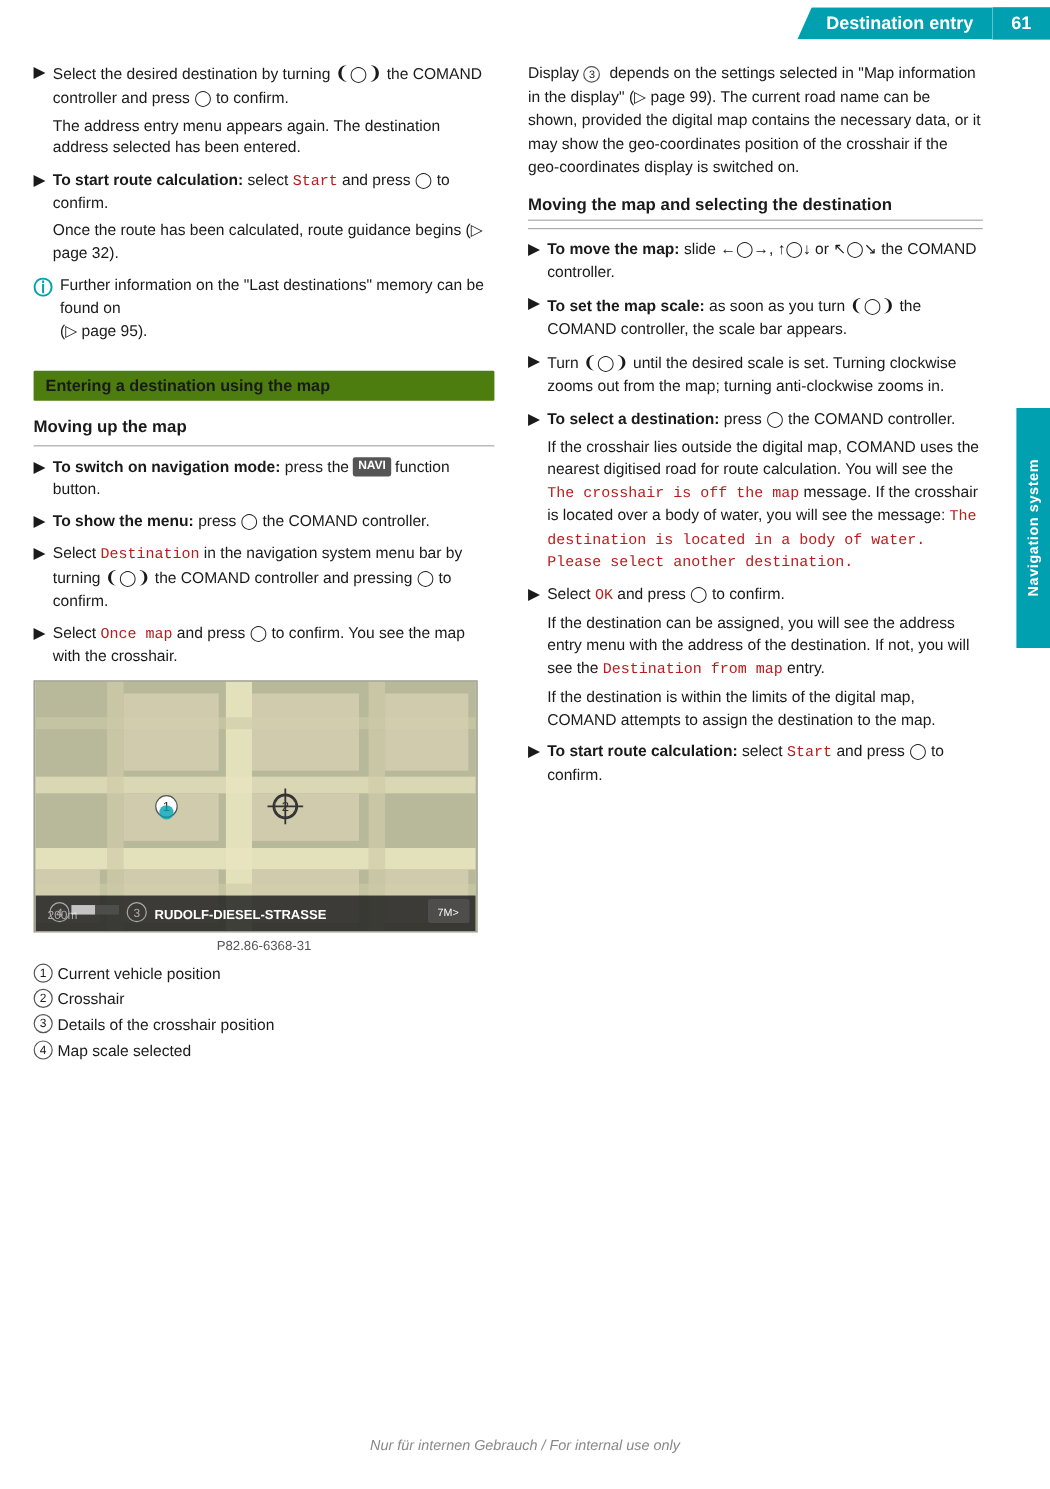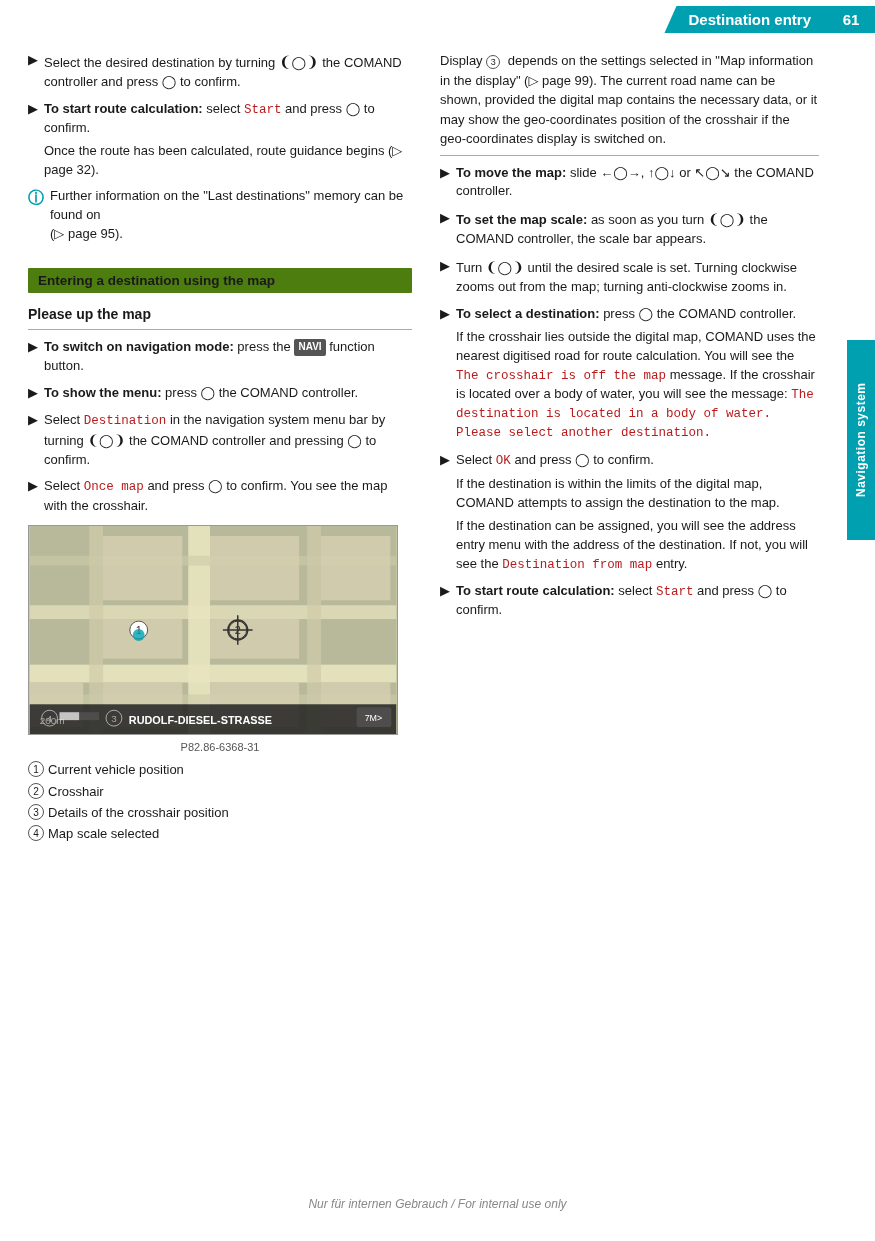--- a/index.html
+++ b/index.html
@@ -242,6 +242,7 @@
       <span class="bullet-arrow">▶</span>
       <div class="bullet-content">
         <span>Select the desired destination by turning <span style="font-size:15px">❨</span>◯<span style="font-size:15px">❩</span> the COMAND controller and press ◯ to confirm.</span>
+        <div style="margin-top:4px">The address entry menu appears again. The destination address selected has been entered.</div>
       </div>
     </div>
 

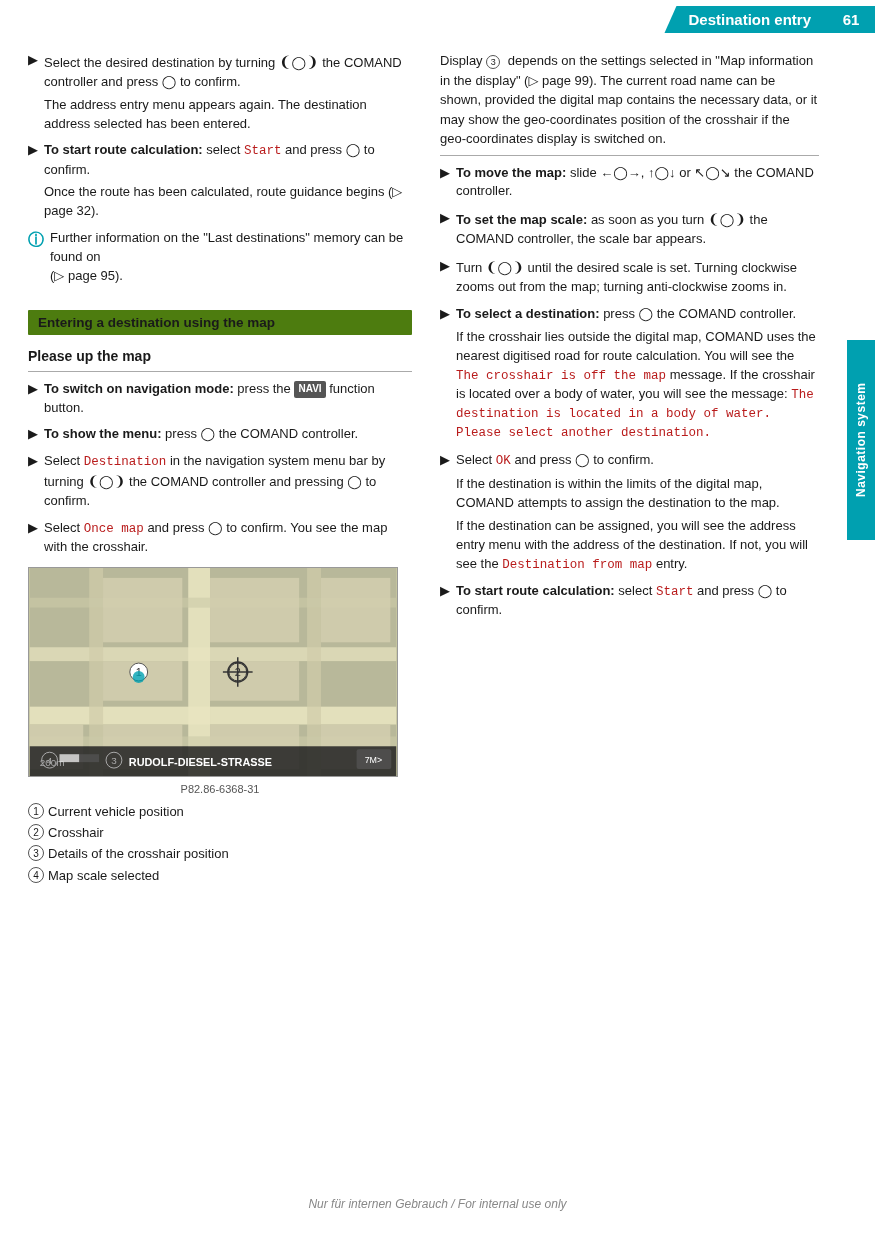--- a/index.html
+++ b/index.html
@@ -374,6 +374,7 @@
       Display <span class="circled" style="width:14px;height:14px;line-height:13px;font-size:9px;display:inline-block;border:1px solid #555;border-radius:50%;text-align:center;vertical-align:middle">3</span> depends on the settings selected in "Map information in the display" (▷ page 99). The current road name can be shown, provided the digital map contains the necessary data, or it may show the geo-coordinates position of the crosshair if the geo-coordinates display is switched on.
     </p>
 
+    <div class="sub-heading">Moving the map and selecting the destination</div>
     <hr class="divider">
 
     <div class="bullet-item">

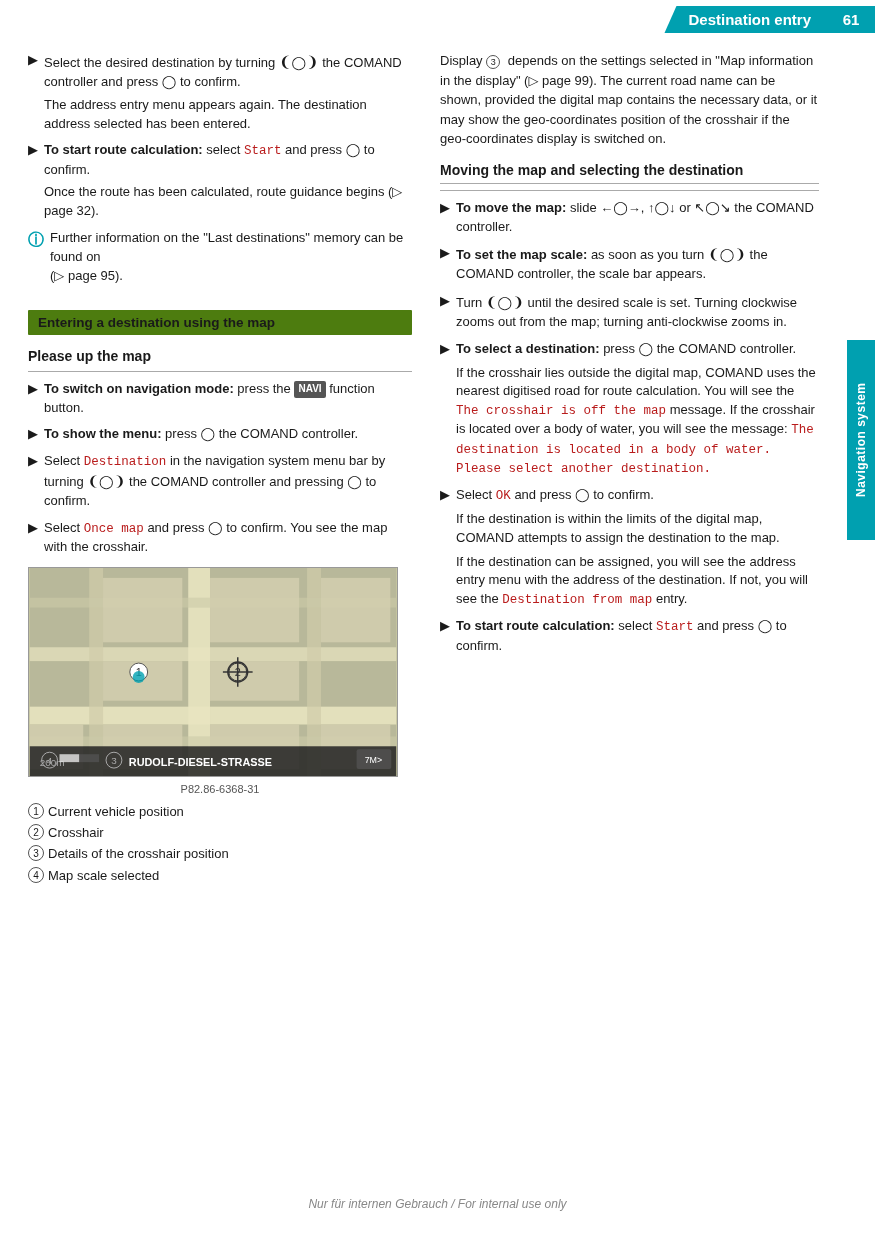--- a/index.html
+++ b/index.html
@@ -262,7 +262,7 @@
 
     <div class="section-header-box">Entering a destination using the map</div>
 
-    <div class="sub-heading">Please up the map</div>
+    <div class="sub-heading">Moving up the map</div>
     <hr class="divider">
 
     <div class="bullet-item">

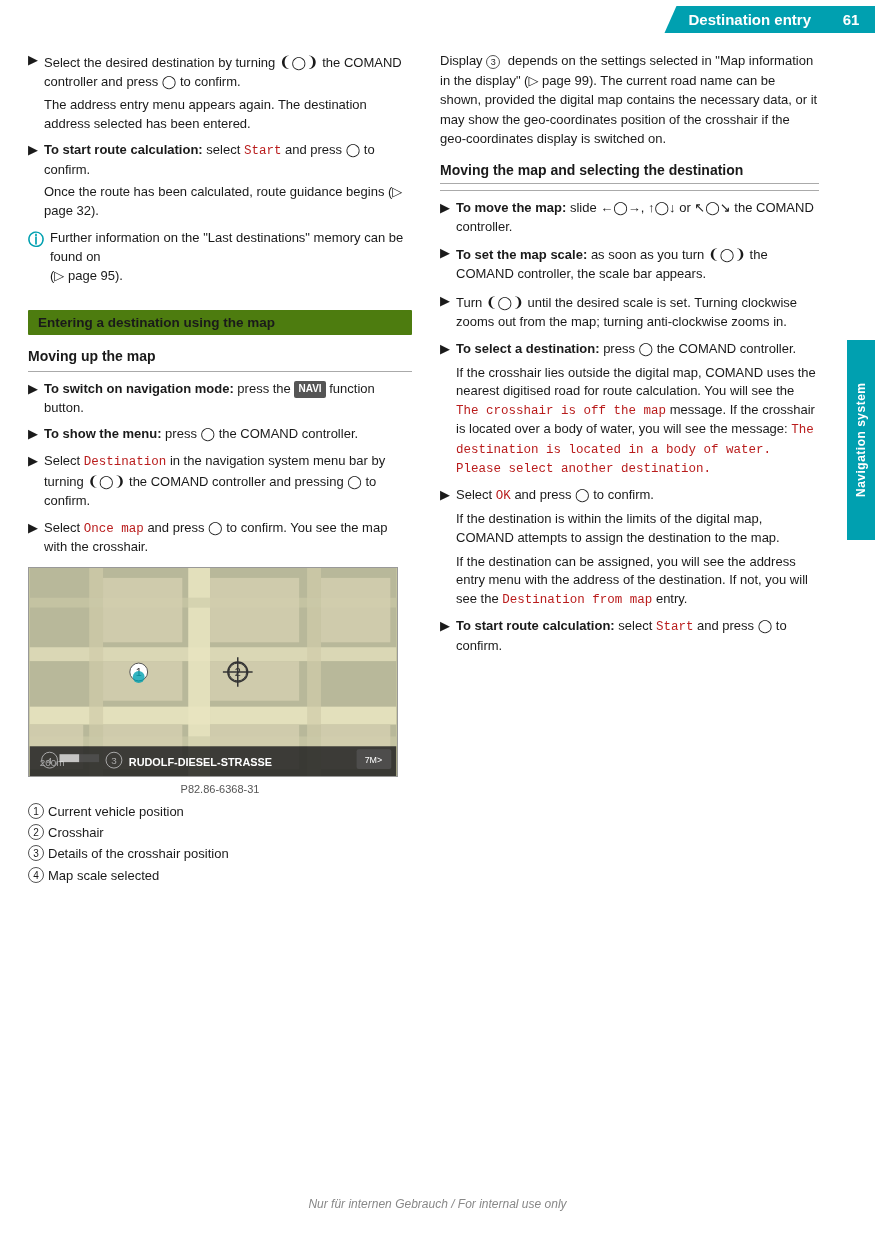--- a/index.html
+++ b/index.html
@@ -415,8 +415,8 @@
       <span class="bullet-arrow">▶</span>
       <div class="bullet-content">
         Select <span class="mono teal">OK</span> and press ◯ to confirm.
+        <div style="margin-top:5px">If the destination can be assigned, you will see the address entry menu with the address of the destination. If not, you will see the <span class="mono teal">Destination from map</span> entry.</div>
         <div style="margin-top:5px">If the destination is within the limits of the digital map, COMAND attempts to assign the destination to the map.</div>
-        <div style="margin-top:5px">If the destination can be assigned, you will see the address entry menu with the address of the destination. If not, you will see the <span class="mono teal">Destination from map</span> entry.</div>
       </div>
     </div>
 

